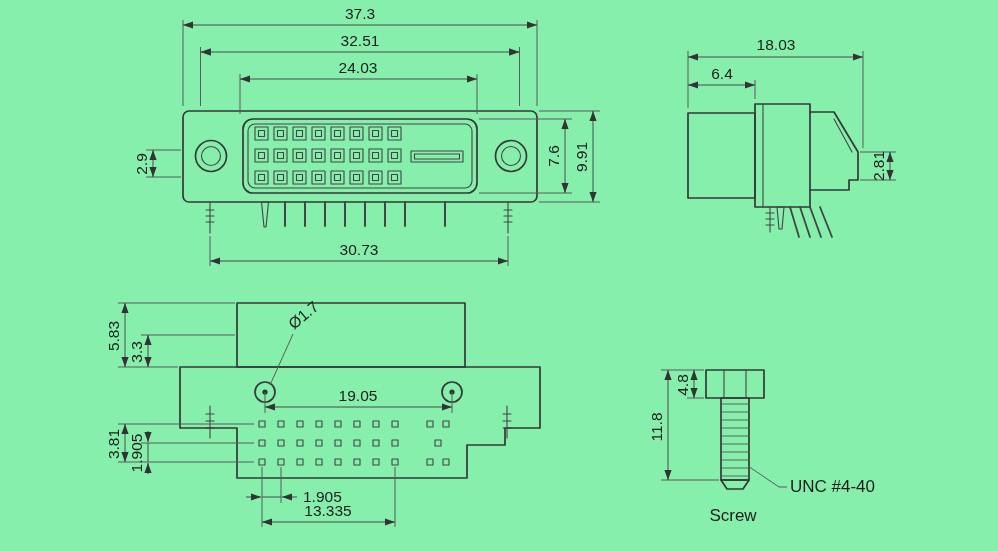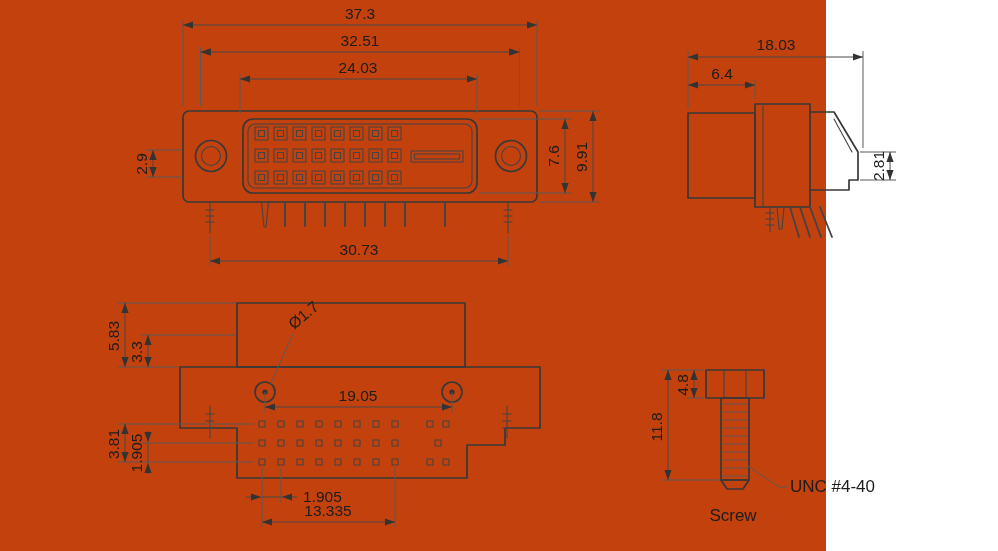--- a/index.html
+++ b/index.html
@@ -3,7 +3,7 @@
 <meta charset="utf-8">
 <style>
   html,body{margin:0;padding:0;background:#ffffff;}
-  .page{width:826px;height:551px;position:relative;background:#c2410c;font-family:"Liberation Sans",sans-serif;}
+  .page{width:998px;height:551px;position:relative;background:#86efac;font-family:"Liberation Sans",sans-serif;}
   svg{display:block;}
   .obj{fill:none;stroke:#383838;stroke-width:1.7;stroke-linejoin:round;stroke-linecap:round;}
   .obj2{fill:none;stroke:#444444;stroke-width:1.1;stroke-linejoin:round;stroke-linecap:round;}

